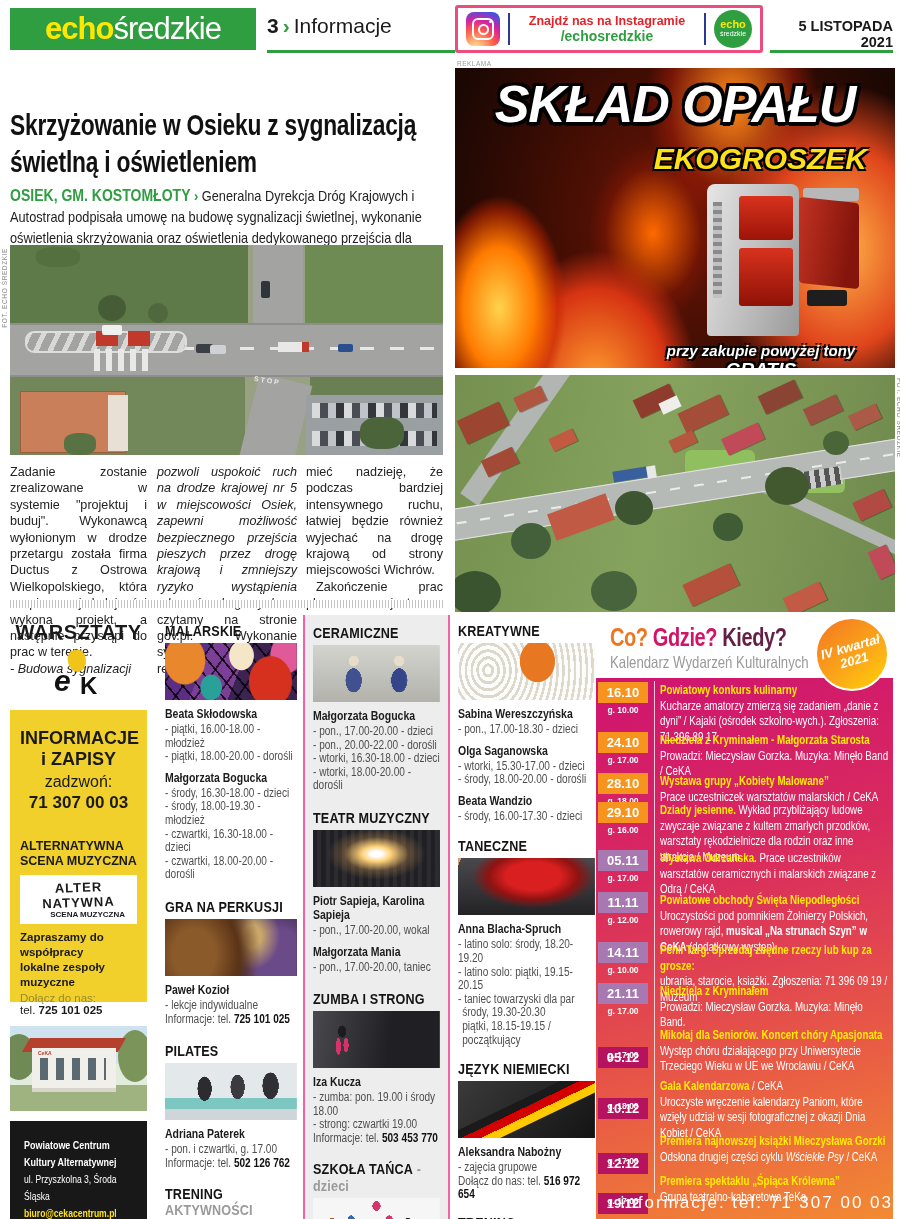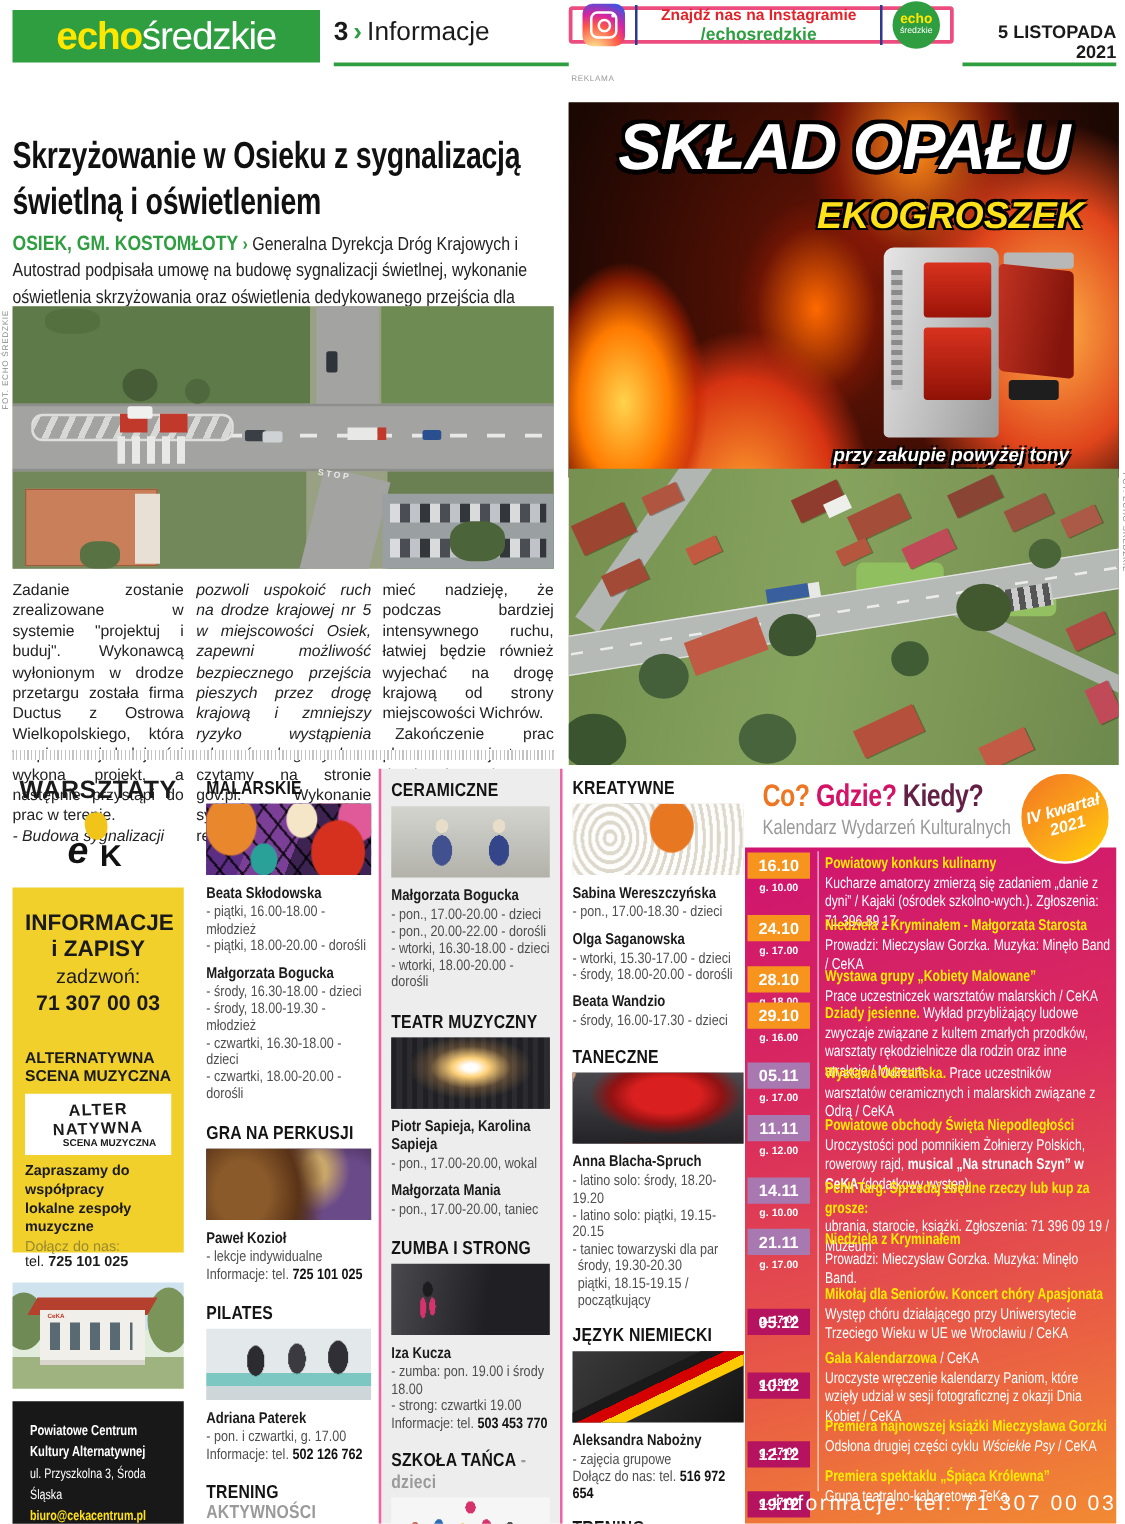--- a/index.html
+++ b/index.html
@@ -17,7 +17,7 @@
   .pgsec .n{font-weight:700;}
   .pgsec .c{color:#2f9e41;font-weight:700;padding:0 4px;}
   .grn-rule{height:3px;background:#2f9e41;}
-  .insta{left:455px;top:5px;width:308px;height:30px;border:3px solid #ed4c7f;border-radius:3px;
+  .insta{left:455px;top:5px;width:308px;height:48px;border:3px solid #ed4c7f;border-radius:3px;
          display:flex;align-items:center;gap:8px;padding:0 8px;box-sizing:border-box;background:#fff;}
   .ig-ic{width:34px;height:34px;border-radius:8px;flex:0 0 auto;position:relative;
          background:radial-gradient(circle at 28% 110%,#fdf497 0%,#fd5949 45%,#d6249f 65%,#285AEB 95%);}

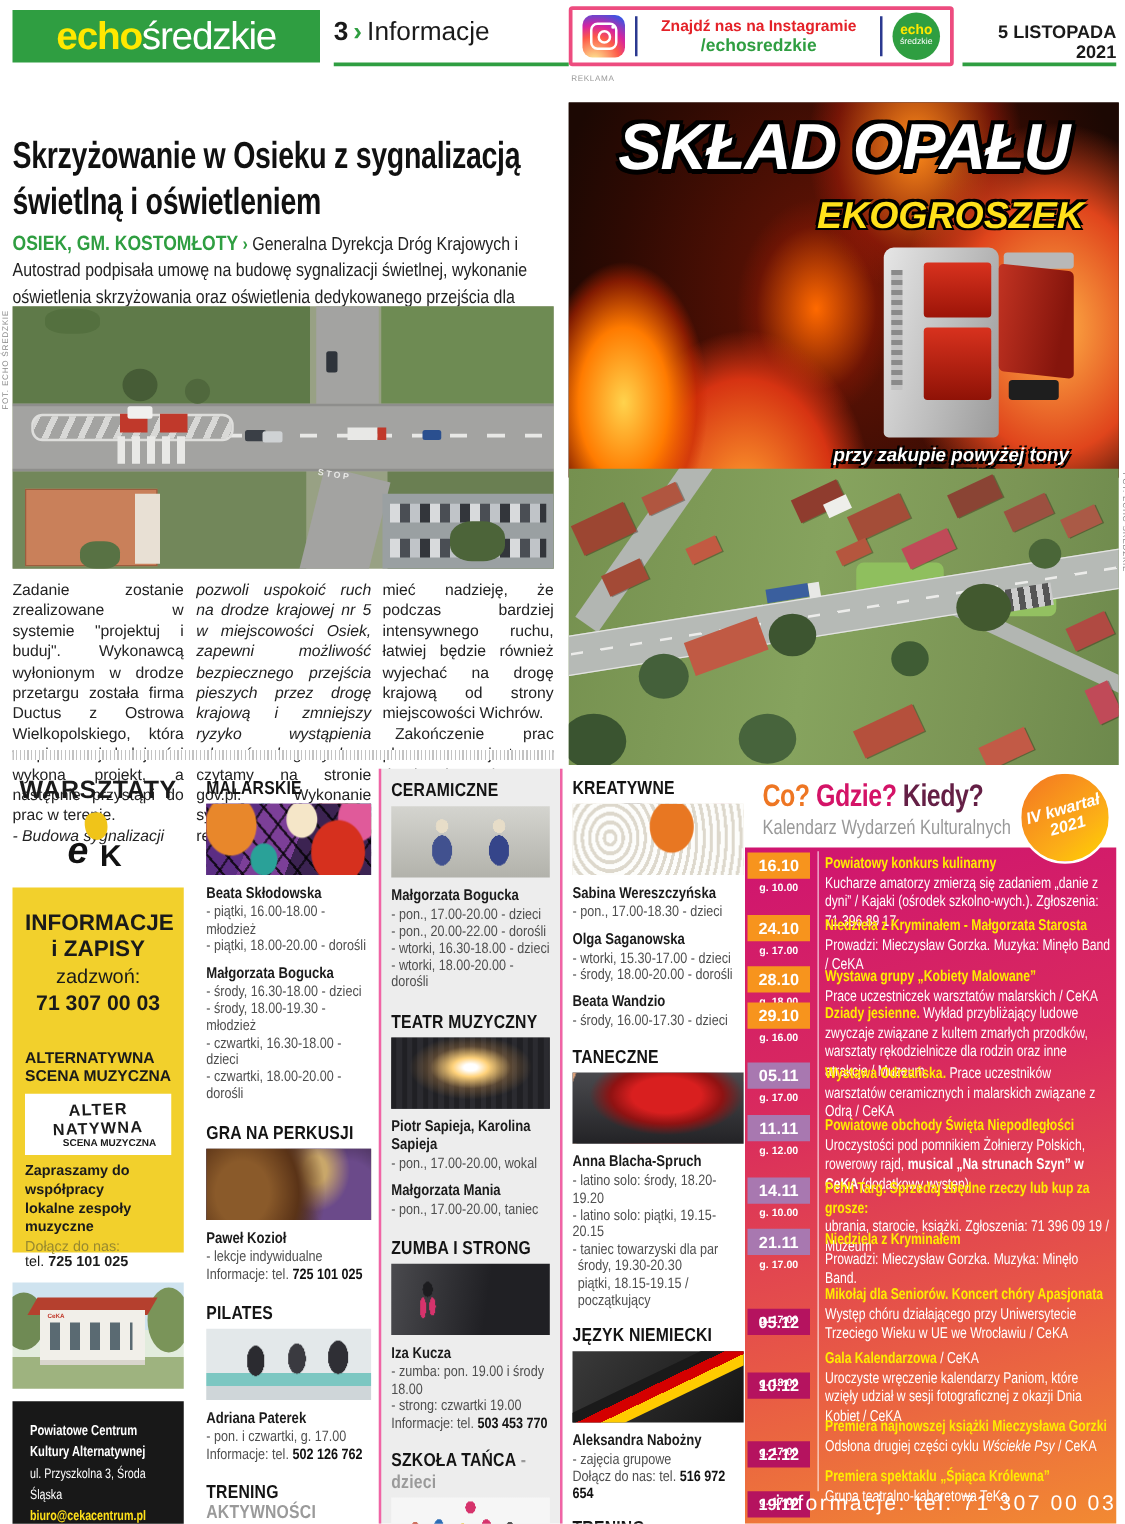--- a/index.html
+++ b/index.html
@@ -98,7 +98,7 @@
       radial-gradient(160px 210px at 88% 60%,#ffb347,#e0451c 48%,rgba(80,10,5,0) 78%),
       radial-gradient(110px 150px at 63% 12%,#ff8c1a,rgba(170,30,10,.5) 58%,transparent 78%),
       radial-gradient(80px 110px at 45% 55%,#ff6a00,rgba(140,25,5,.4) 60%,transparent 80%),
-      radial-gradient(240px 280px at 50% 50%,#6d1505,#2e0a03 75%,#1c0803 100%); margin-top: 14px;}
+      radial-gradient(240px 280px at 50% 50%,#6d1505,#2e0a03 75%,#1c0803 100%);}
   .adbox .t{position:absolute;left:0;top:6px;width:440px;text-align:center;color:#fff;
     font-style:italic;font-weight:700;font-size:52px;letter-spacing:-1px;
     text-shadow:3px 3px 0 #000,-3px 3px 0 #000,3px -3px 0 #000,-3px -3px 0 #000,0 4px 0 #000,4px 0 0 #000;}

